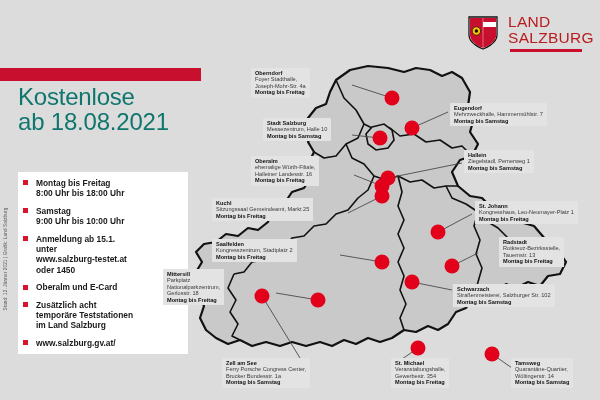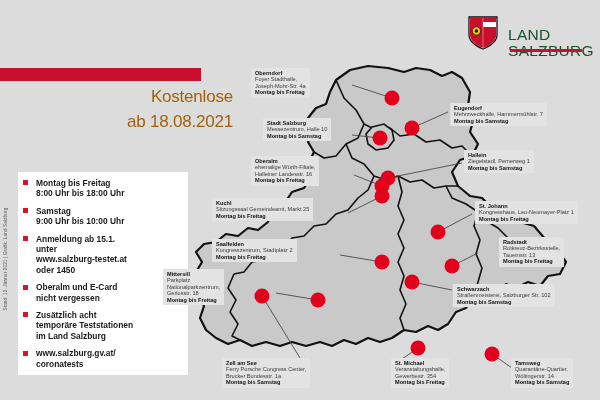--- a/index.html
+++ b/index.html
@@ -57,8 +57,8 @@
   
   .logo{position:absolute;left:466px;top:14px;width:118px;height:38px;}
   .logo .txt{
-    position:absolute;left:42px;top:13px;
-    font-size:15.5px;line-height:15.5px;font-weight:400;color:#14532d;
+    position:absolute;left:42px;top:0px;
+    font-size:15.5px;line-height:15.5px;font-weight:400;color:#b91c1c;
     letter-spacing:.3px;
   }
   .logo .txt .l2{display:block;}

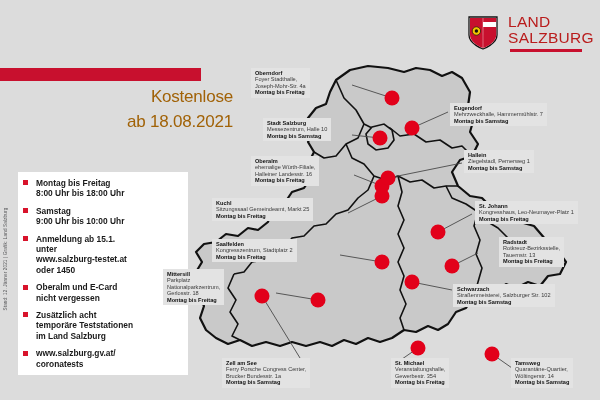--- a/index.html
+++ b/index.html
@@ -33,8 +33,8 @@
   
   .title{
     position:absolute;left:18px;top:84px;width:215px;
-    font-size:17px;line-height:25px;color:#a16207;
-    font-weight:400;letter-spacing:-.2px;text-align:right;
+    font-size:24px;line-height:25px;color:#0f766e;
+    font-weight:400;letter-spacing:-.2px;
   }
 
   

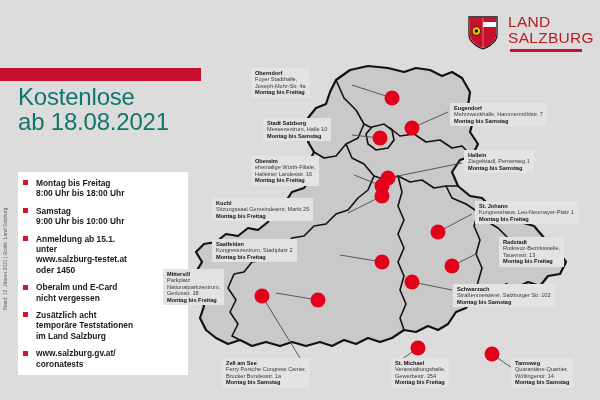--- a/index.html
+++ b/index.html
@@ -184,7 +184,6 @@
     <div class="blt">
       <span class="sq"></span>
       <span>Oberalm und E-Card</span>
-      <span class="l2">nicht vergessen</span>
     </div>
     <div class="blt">
       <span class="sq"></span>

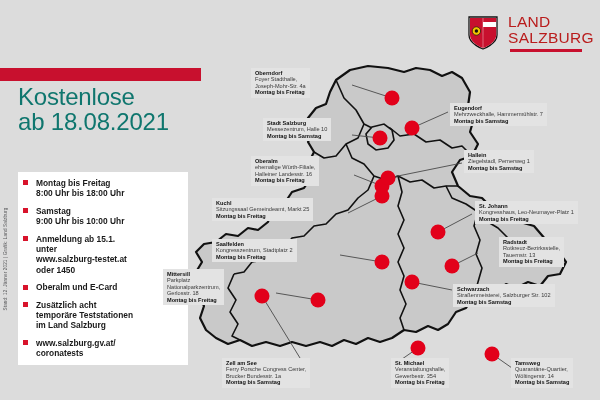--- a/index.html
+++ b/index.html
@@ -194,7 +194,6 @@
     <div class="blt">
       <span class="sq"></span>
       <span>www.salzburg.gv.at/</span>
-      <span class="l2">coronatests</span>
     </div>
   </div>
 

